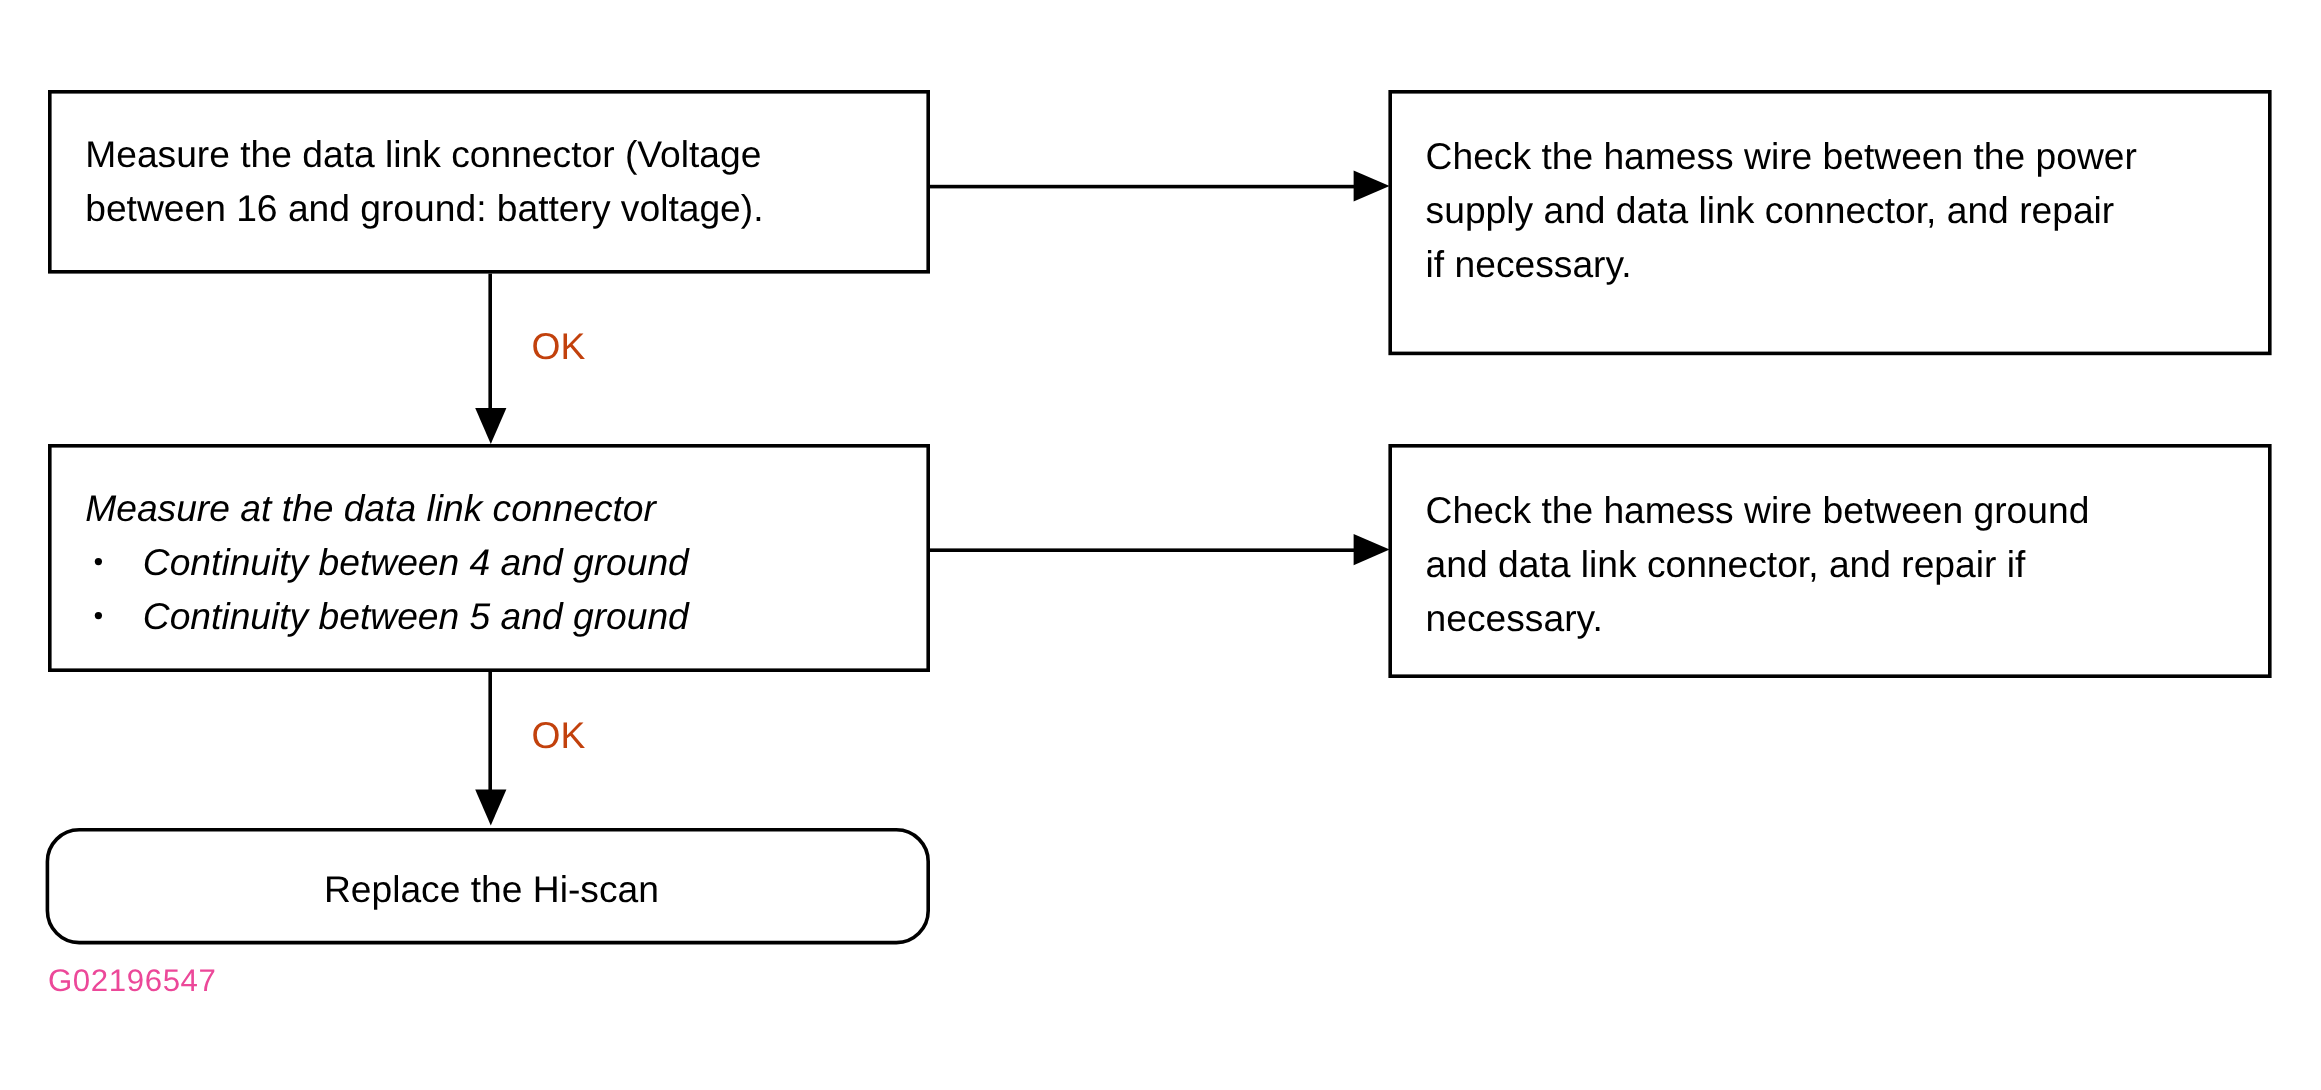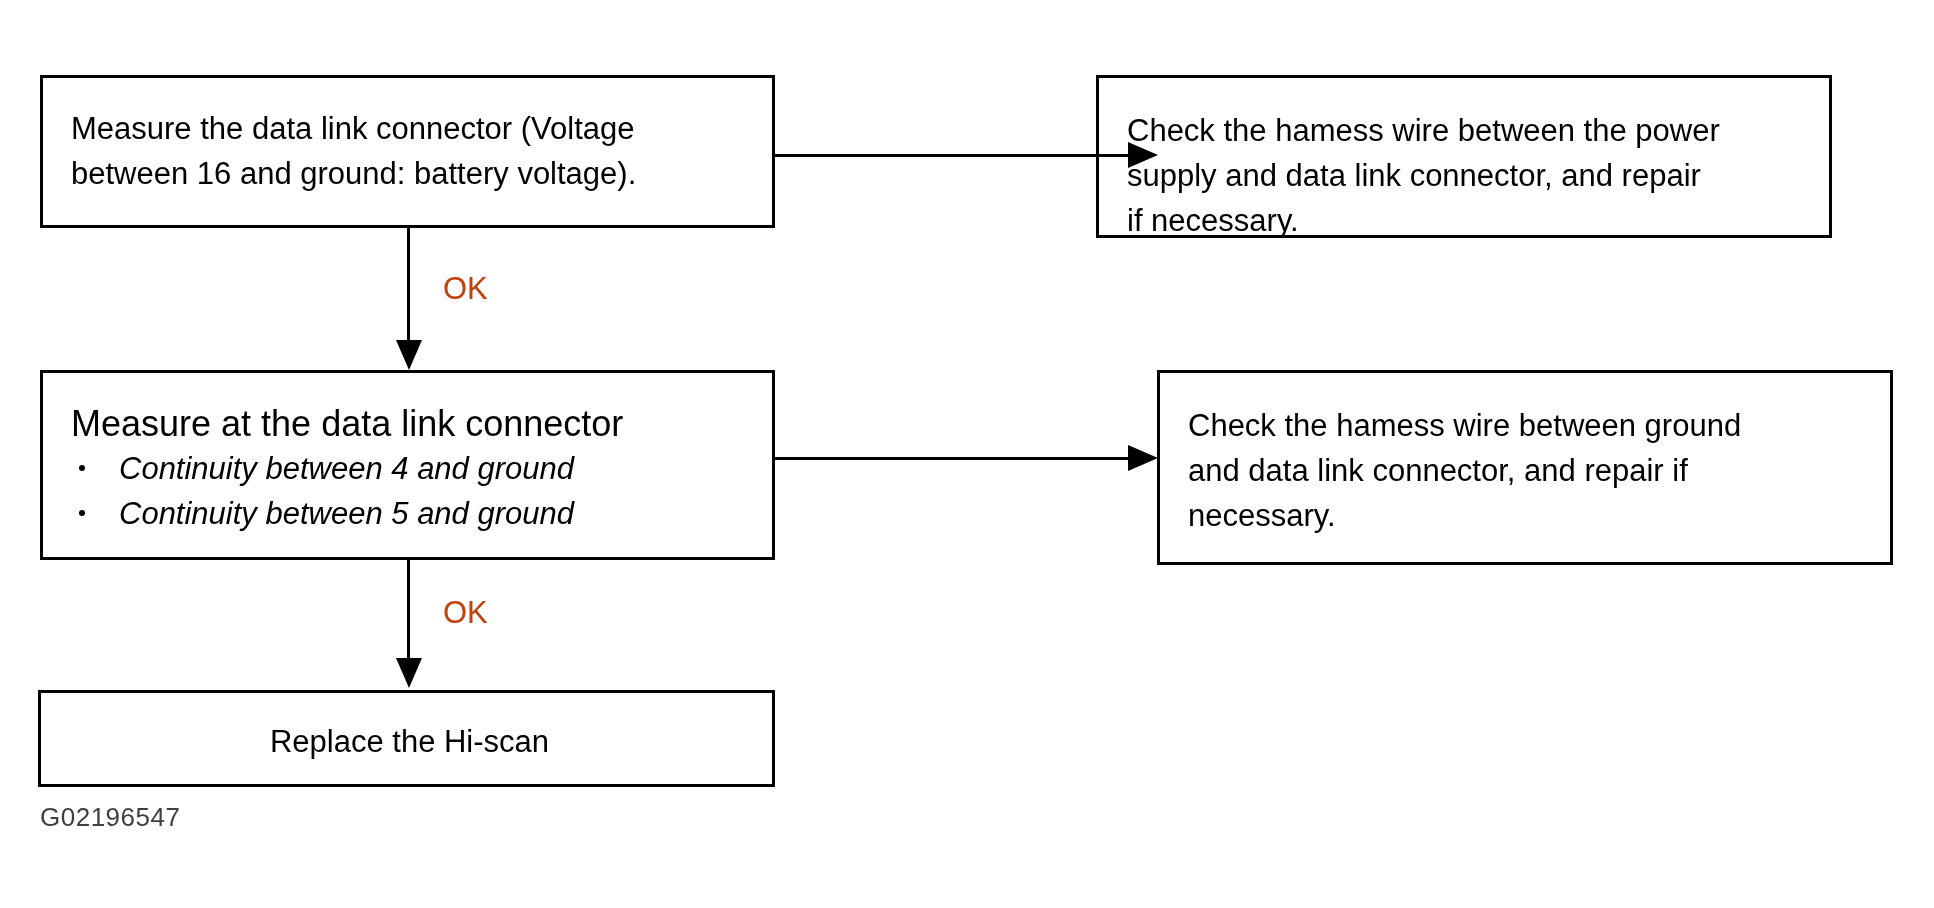--- a/index.html
+++ b/index.html
@@ -40,7 +40,7 @@
   #box-measure-dlc .box-text { left: 28px; top: 28px; width: 680px; }
 
   
-  #box-check-power        { left: 1096px; top: 75px; width: 736px; height: 163px; }
+  #box-check-power        { left: 1157px; top: 75px; width: 736px; height: 221px; }
   #box-check-power .box-text { left: 28px; top: 30px; width: 690px; }
 
   

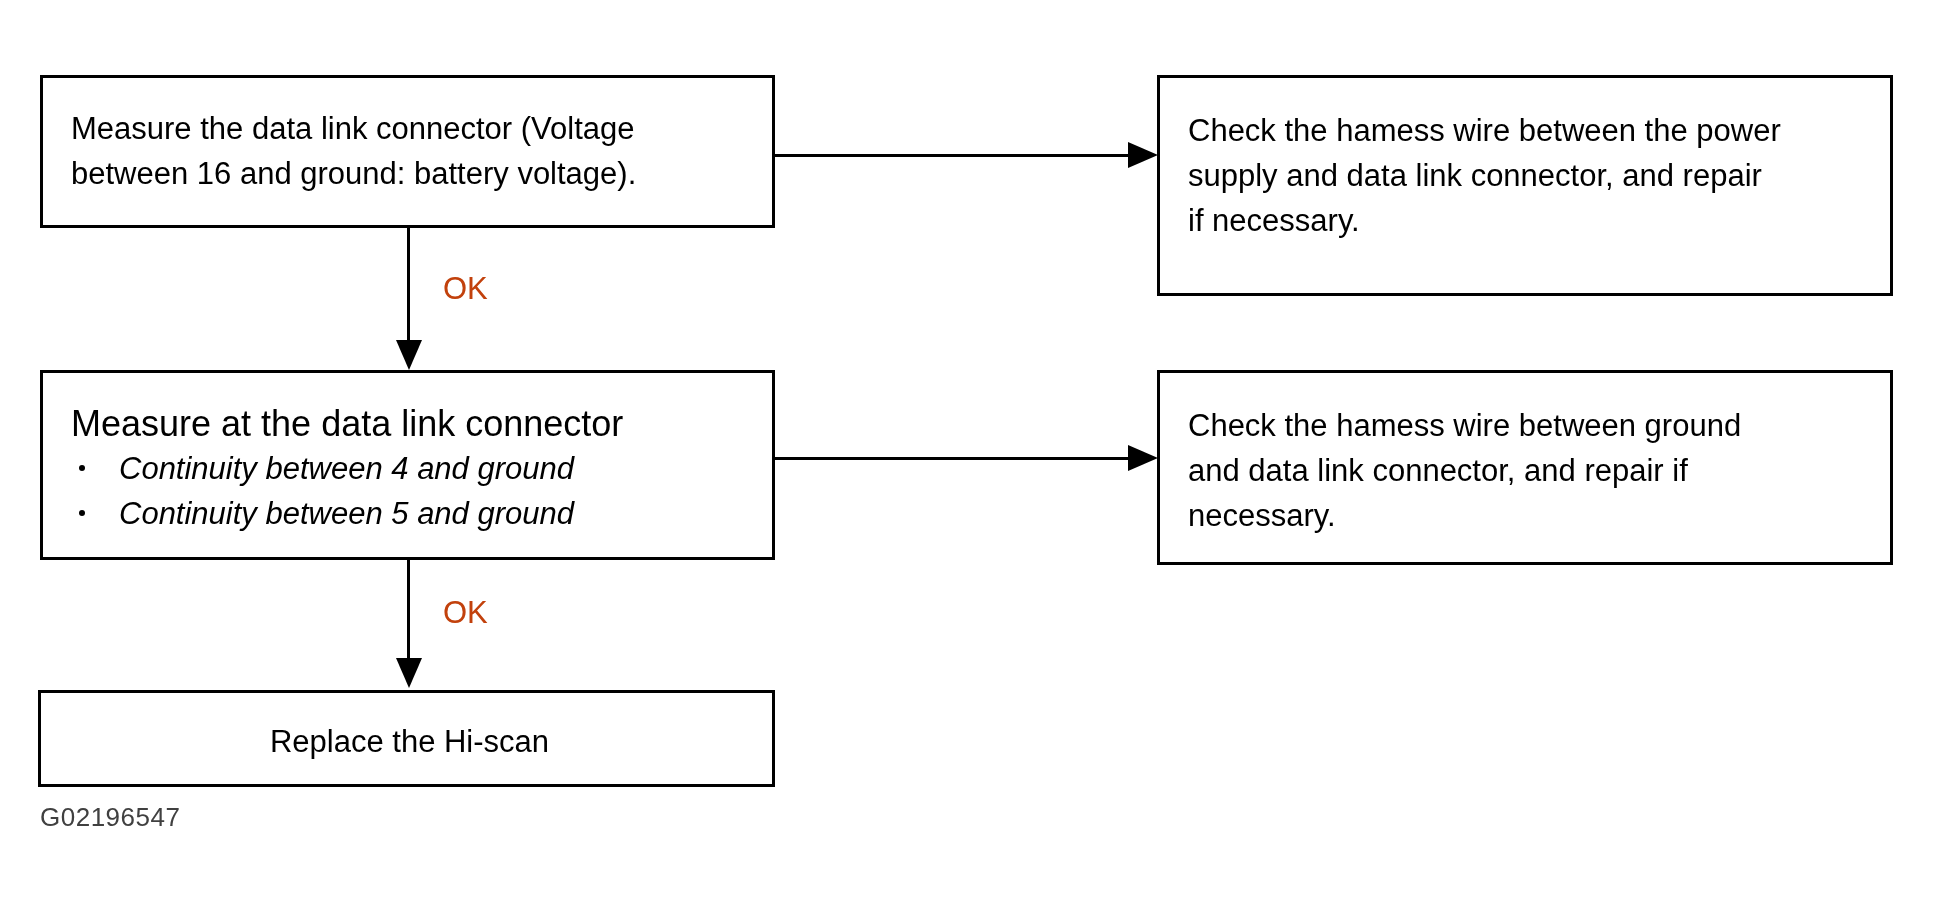--- a/index.html
+++ b/index.html
@@ -52,9 +52,10 @@
     width: 690px;
   }
   .heading-line {
-    font-size: 36px;
+    font-size: 31px;
     line-height: 45px;
     margin: 0;
+    font-style: italic;
   }
   .bullet-list {
     list-style: none;

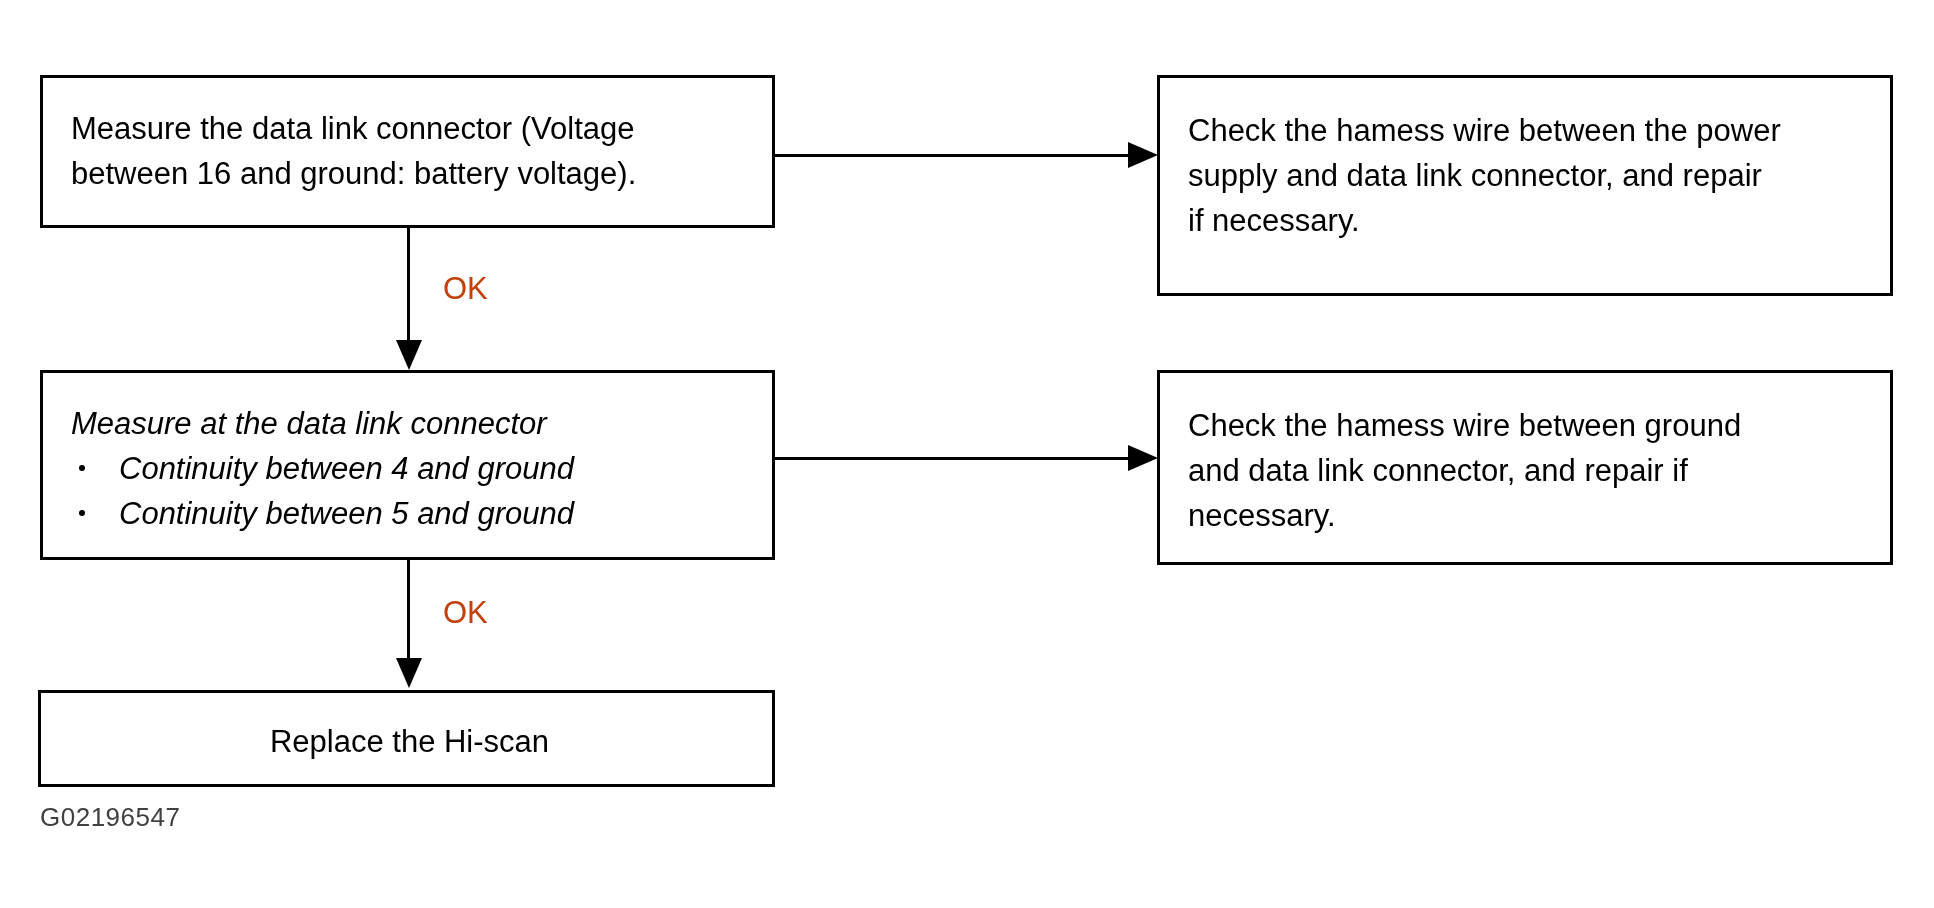--- a/index.html
+++ b/index.html
@@ -84,7 +84,7 @@
   #box-check-ground .box-text { left: 28px; top: 30px; width: 690px; }
 
   
-  #box-replace-hiscan     { left: 38px;  top: 690px; width: 737px; height: 97px; }
+  #box-replace-hiscan     { left: 38px;  top: 690px; width: 737px; height: 97px; border-radius: 28px; }
   #box-replace-hiscan .box-text {
     left: 0;
     top: 26px;

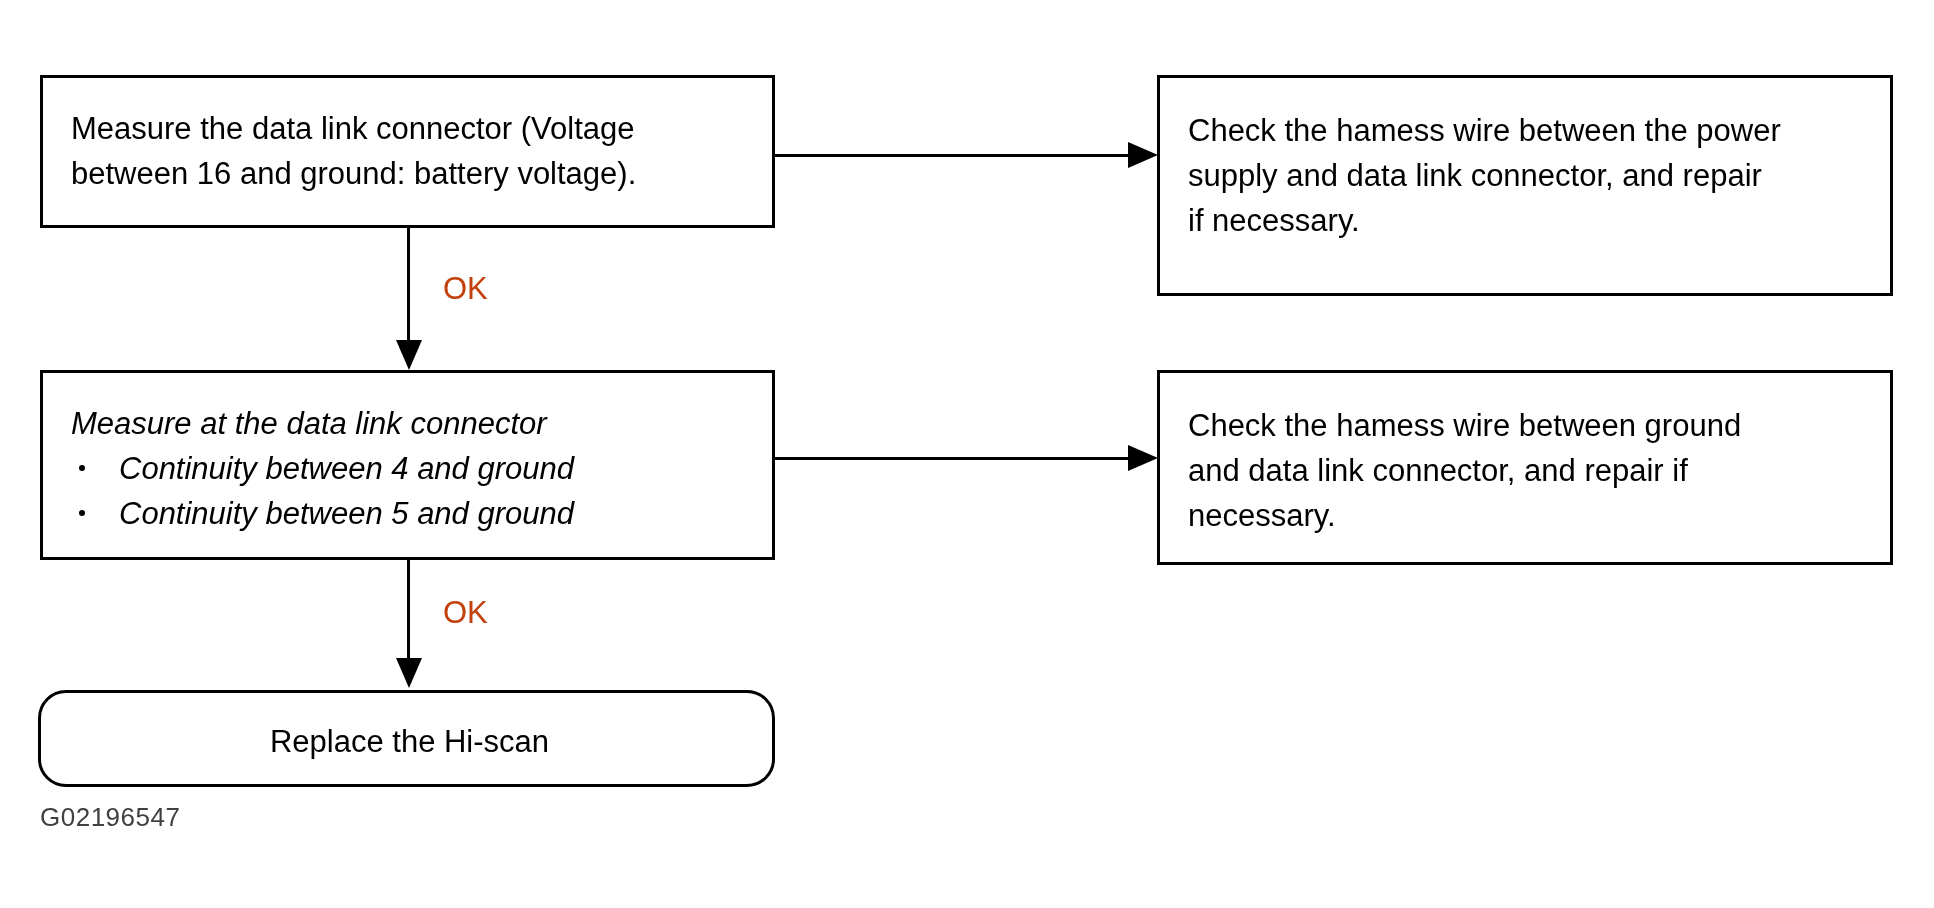--- a/index.html
+++ b/index.html
@@ -150,7 +150,7 @@
     font-size: 26px;
     line-height: 30px;
     letter-spacing: 0.5px;
-    color: #404040;
+    color: #ec4899;
   }
 </style>
 </head>

